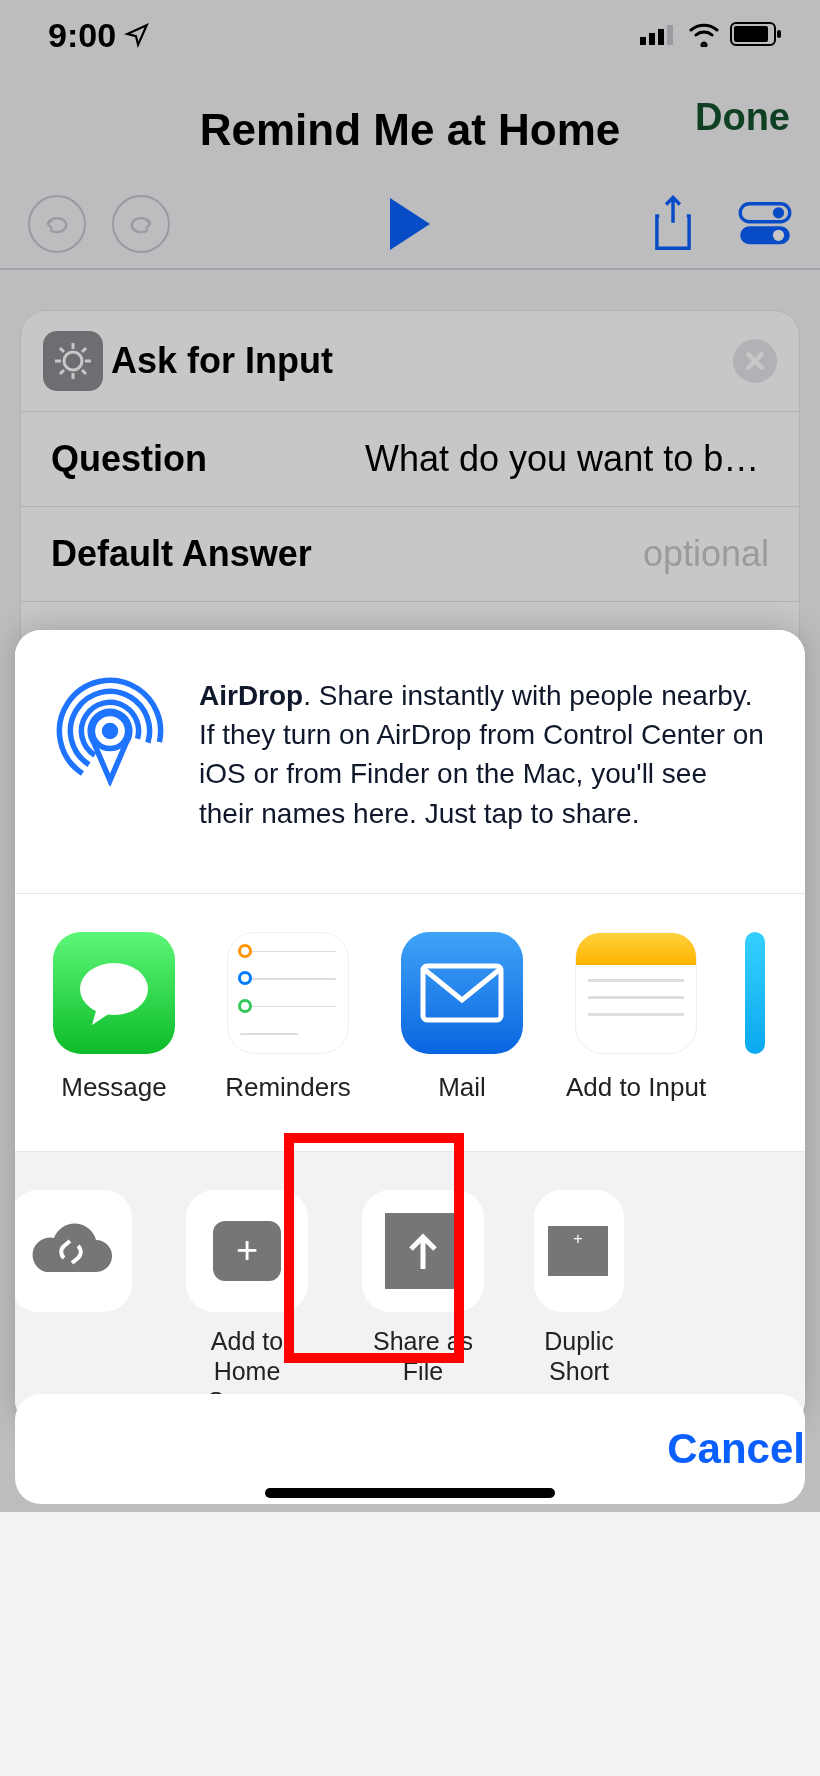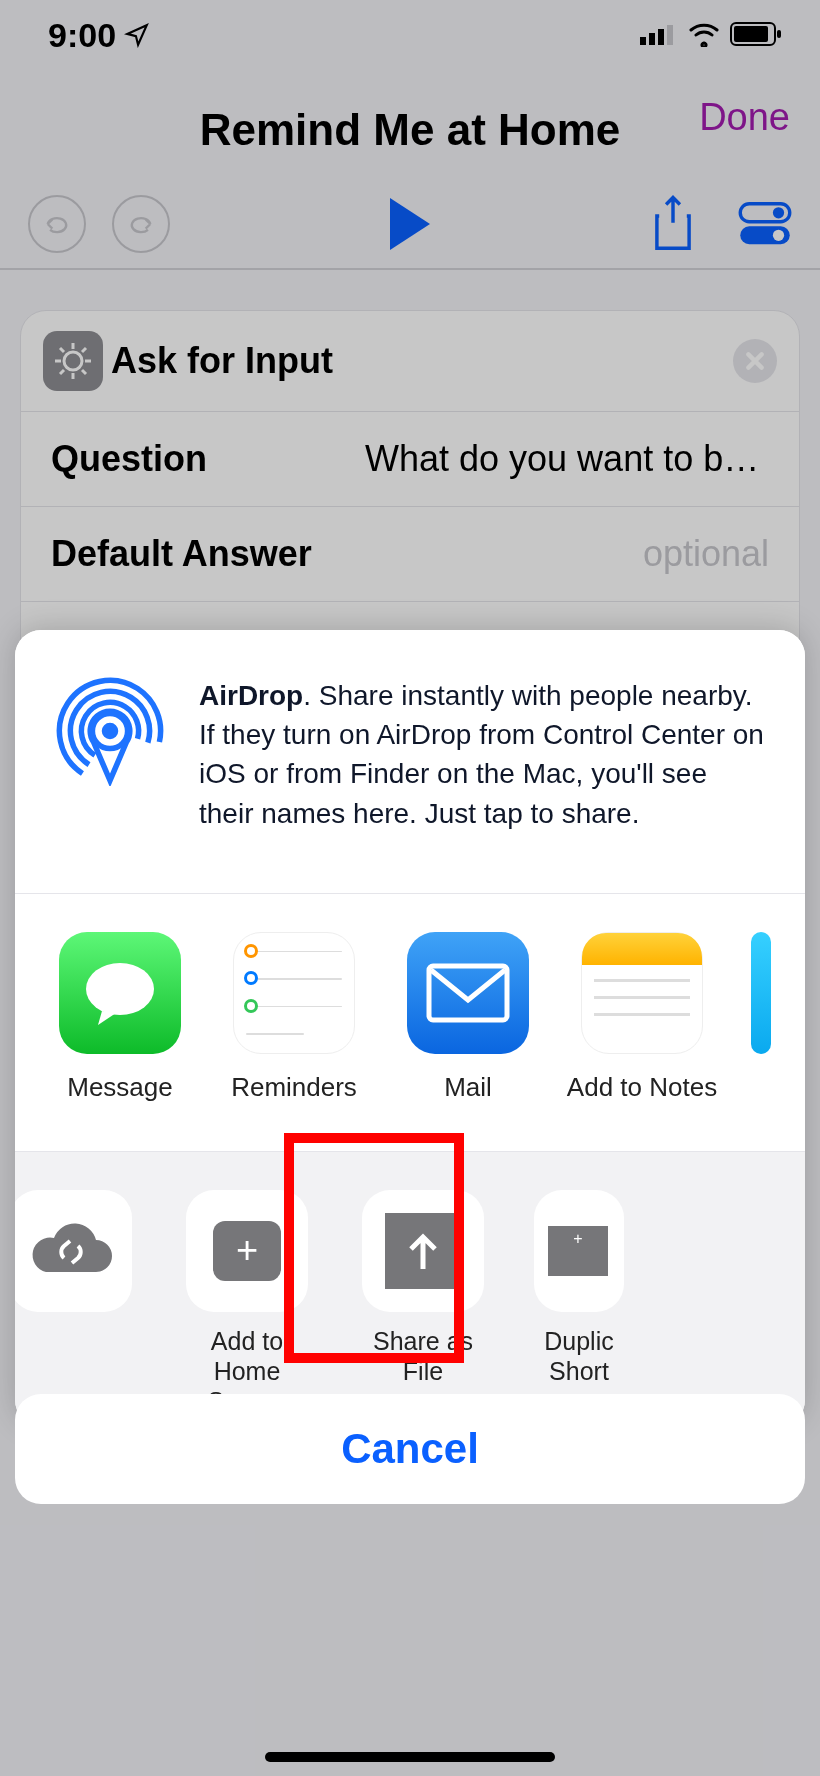--- a/index.html
+++ b/index.html
@@ -4,7 +4,7 @@
 <style>
   * { box-sizing: border-box; margin: 0; padding: 0; }
   html, body { width: 820px; height: 1776px; font-family: -apple-system, "Helvetica Neue", Arial, sans-serif; background: #f2f2f2; overflow: hidden; }
-  .screen { position: relative; width: 820px; height: 1776px; background: #f2f2f7; }
+  .screen { position: relative; width: 820px; height: 1512px; background: #f2f2f7; }
 
   
   .statusbar { position:absolute; top:0; left:0; right:0; height:70px; display:flex; align-items:center; justify-content:space-between; padding:0 36px 0 48px; }

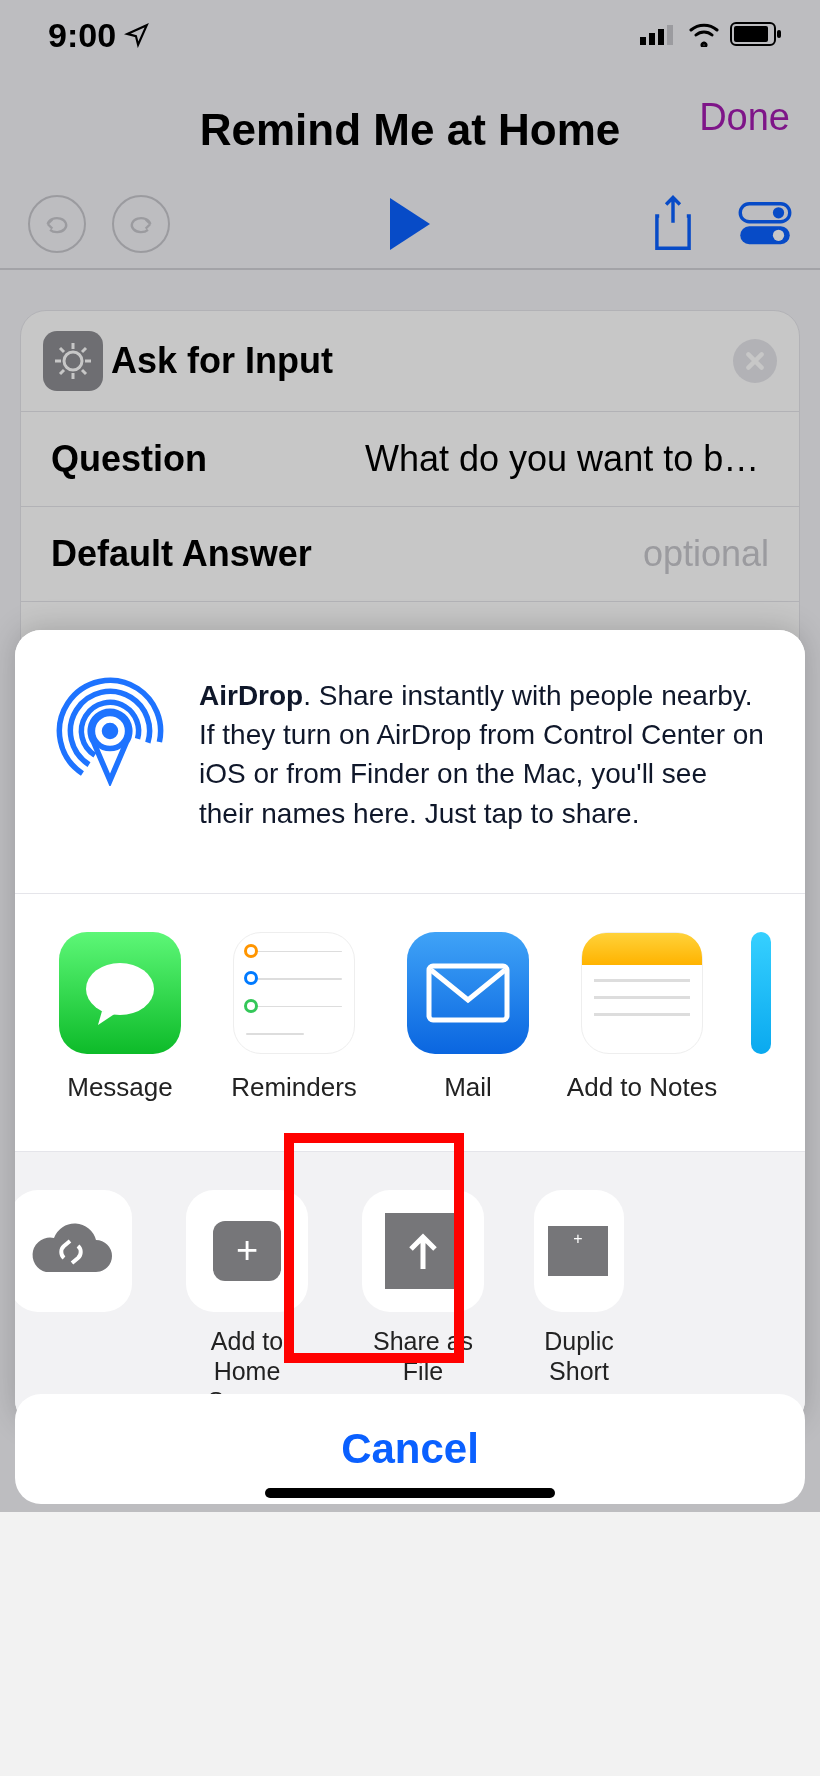--- a/index.html
+++ b/index.html
@@ -14,7 +14,7 @@
   
   .navhead { position:absolute; top:70px; left:0; right:0; height:120px; display:flex; align-items:center; justify-content:center; }
   .navtitle { font-size:44px; font-weight:700; color:#000; }
-  .done { position:absolute; right:30px; top:96px; font-size:38px; font-weight:400; color:#a21caf; }
+  .done { position:absolute; right:30px; top:96px; font-size:38px; font-weight:700; color:#14532d; }
 
   
   .toolbar { position:absolute; top:180px; left:0; right:0; height:90px; display:flex; align-items:center; justify-content:space-between; padding:0 28px; border-bottom:2px solid #d1d1d6; }

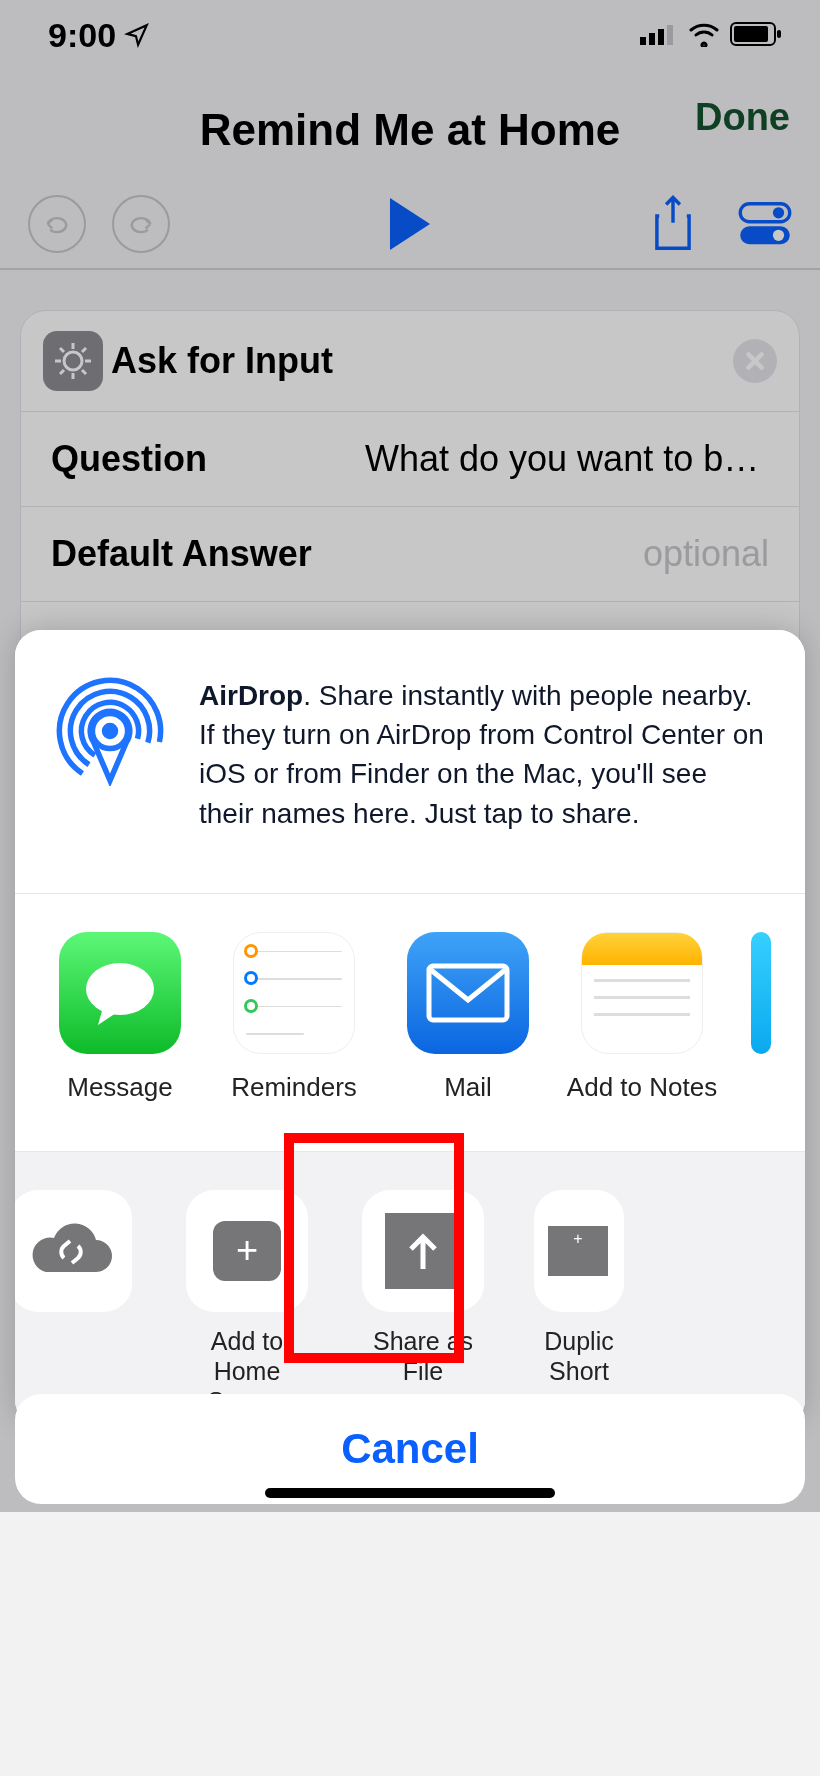--- a/index.html
+++ b/index.html
@@ -44,7 +44,7 @@
   .airdrop-icon { width:110px; height:110px; flex:none; }
   .airdrop-text { font-size:28px; line-height:1.4; color:#0f172a; }
 
-  .apps-row { display:flex; gap:44px; padding:38px 34px 48px 34px; background:#fff; border-bottom:1px solid #e5e5ea; overflow:hidden;justify-content:flex-end; }
+  .apps-row { display:flex; gap:44px; padding:38px 34px 48px 34px; background:#fff; border-bottom:1px solid #e5e5ea; overflow:hidden; }
   .app { display:flex; flex-direction:column; align-items:center; gap:18px; width:130px; }
   .app .icon { width:122px; height:122px; border-radius:28px; }
   .app .lbl { font-size:26px; color:#222; text-align:center; white-space:nowrap; }

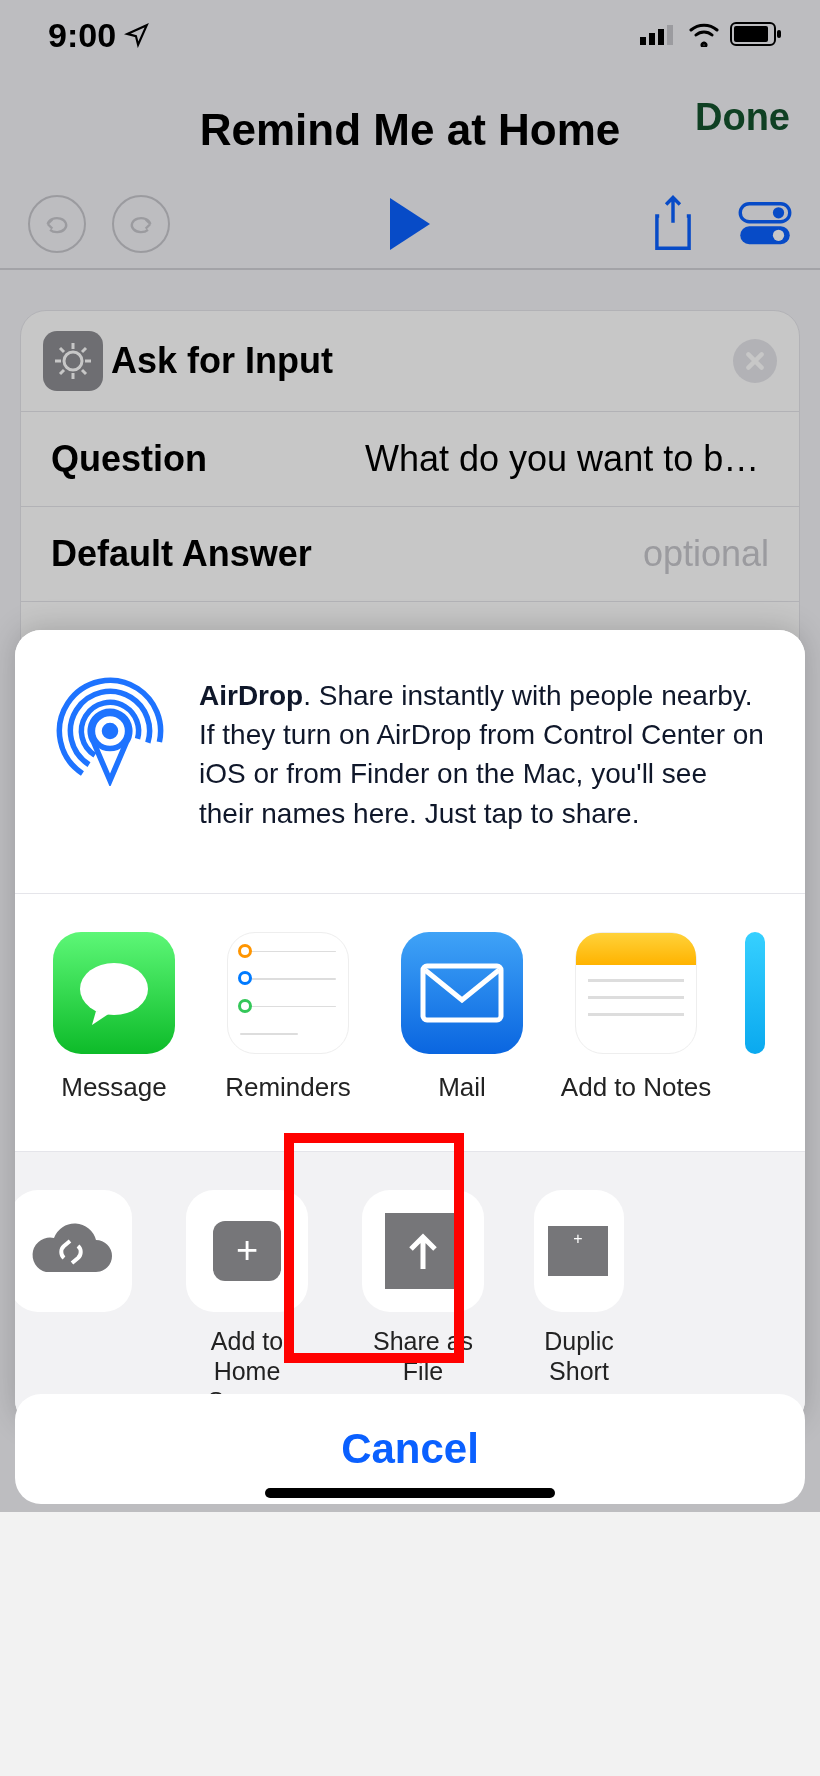--- a/index.html
+++ b/index.html
@@ -240,7 +240,7 @@
               <div class="notes-ln"></div>
             </div>
         </div>
-        <span class="lbl">Add to Notes</span>
+        <span class="lbl">Add to Input</span>
       </div>
       <div class="app" style="width:20px">
         <div class="icon partial-icon" style="width:20px"></div>

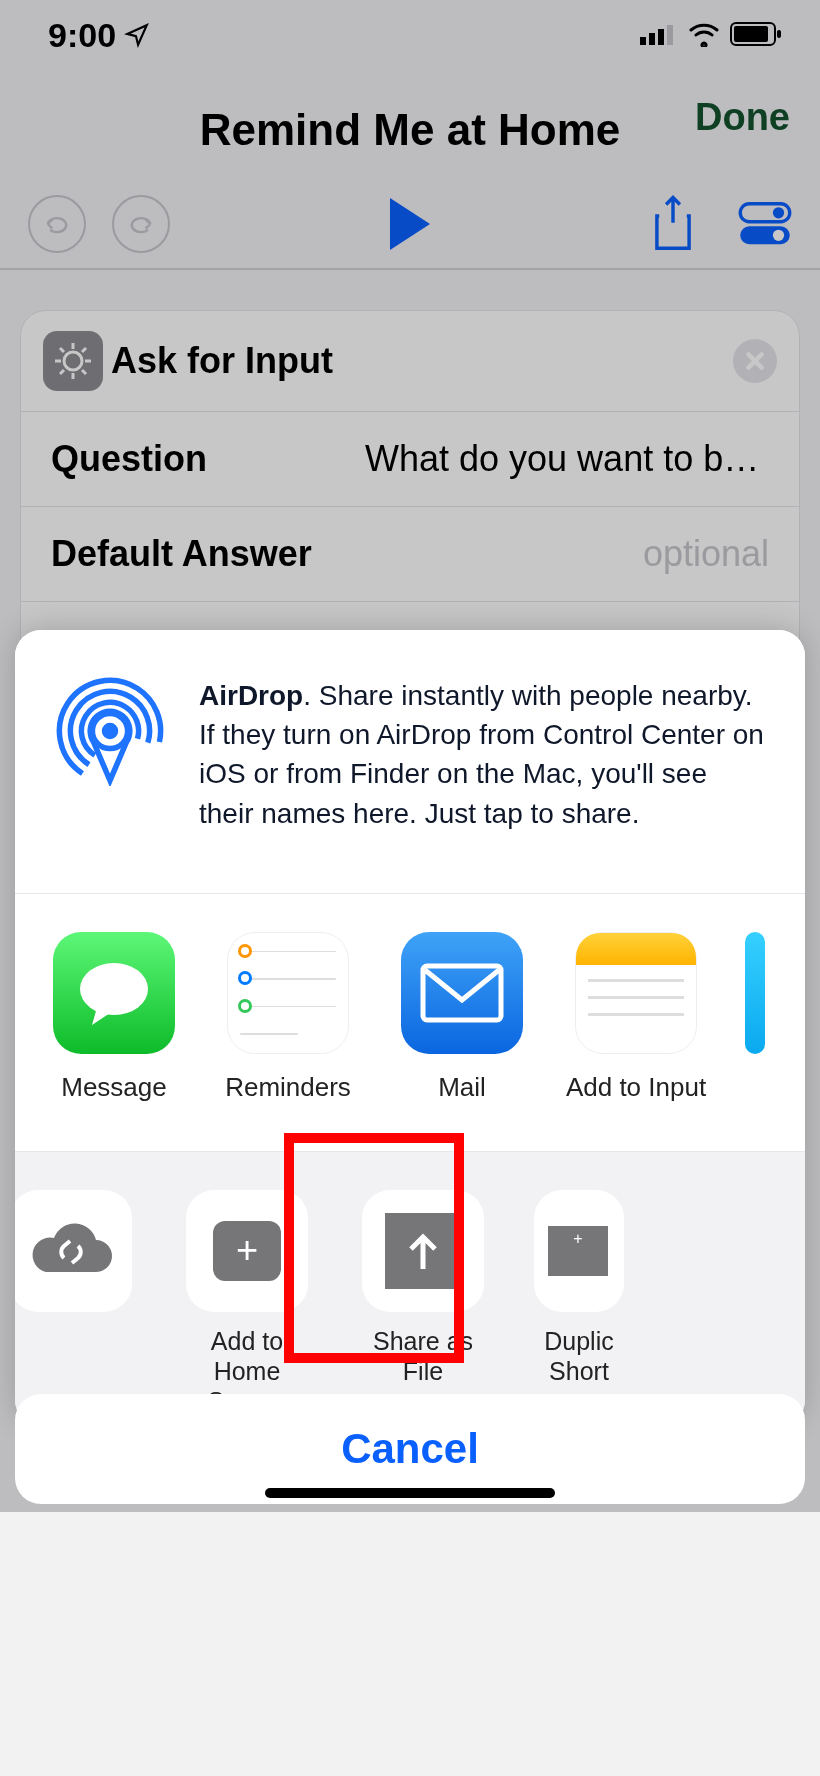--- a/index.html
+++ b/index.html
@@ -56,7 +56,7 @@
 
   .highlight-box { position:absolute; border:10px solid #ff0100; }
 
-  .cancel-btn { position:absolute; left:15px; right:15px; background:#fff; border-radius:26px; height:110px; display:flex; align-items:center; justify-content:center; font-size:42px; font-weight:600; color:#0a60ff; }
+  .cancel-btn { position:absolute; left:15px; right:15px; background:#fff; border-radius:26px; height:110px; display:flex; align-items:center; justify-content:flex-end; font-size:42px; font-weight:600; color:#0a60ff; }
   
   .home-indicator { position:absolute; bottom:14px; left:50%; transform:translateX(-50%); width:290px; height:10px; border-radius:5px; background:#000; }
 

